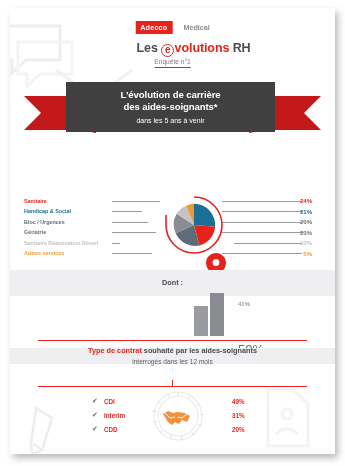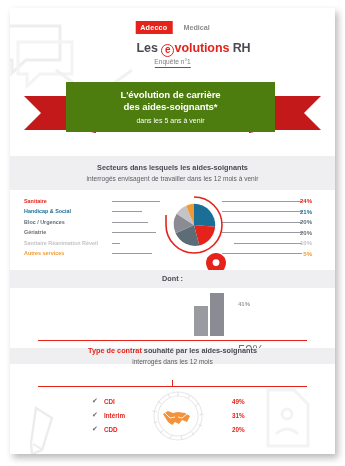--- a/index.html
+++ b/index.html
@@ -132,7 +132,7 @@
     position: absolute;
     left: 56px; right: 60px; top: 6px;
     height: 50px;
-    background: #4d7c0f;
+    background: #404040;
     display: flex;
     flex-direction: column;
     align-items: center;

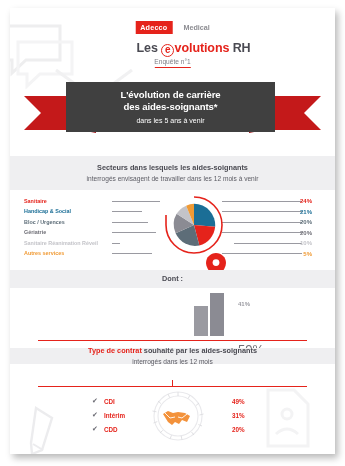--- a/index.html
+++ b/index.html
@@ -291,10 +291,6 @@
     </div>
   </div>
 
-  <div id="band-sectors" class="band">
-    <div class="band-l1">Secteurs dans lesquels les aides-soignants</div>
-    <div class="band-l2">interrogés envisagent de travailler dans les 12 mois à venir</div>
-  </div>
 
   <div id="sector-section">
 

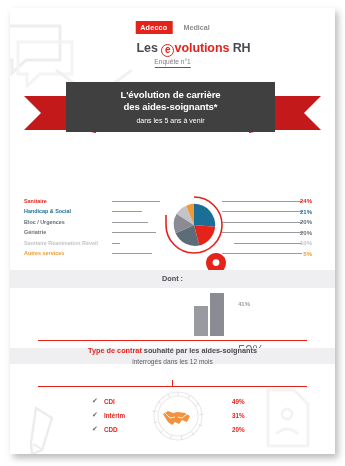--- a/index.html
+++ b/index.html
@@ -169,7 +169,7 @@
   .band-l1 .red { color: #e5231b; }
 
   #band-sectors { top: 148px; height: 34px; }
-  #band-dont    { top: 262px; height: 18px; }
+  #band-dont    { top: 262px; height: 26px; }
   #band-contract{ top: 340px; height: 16px; }
 
   

